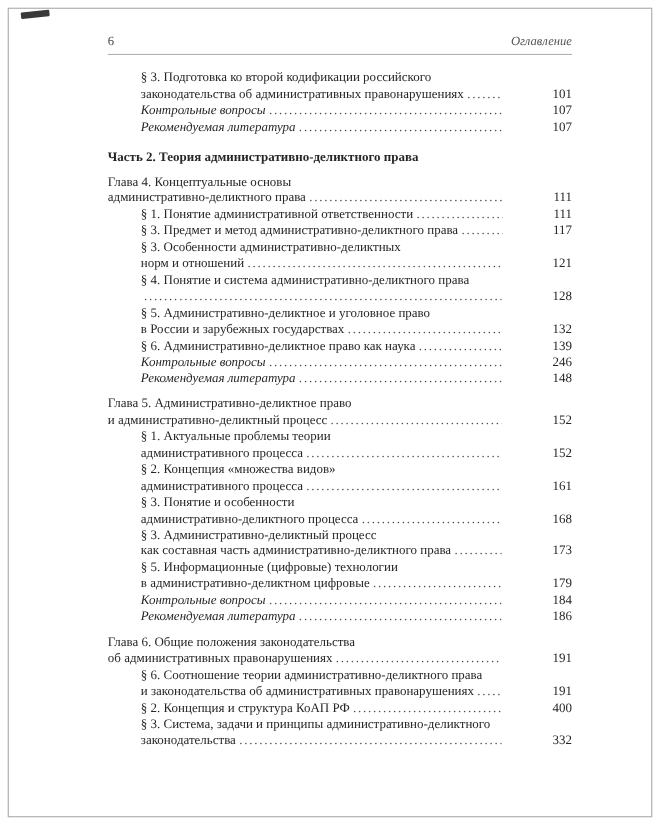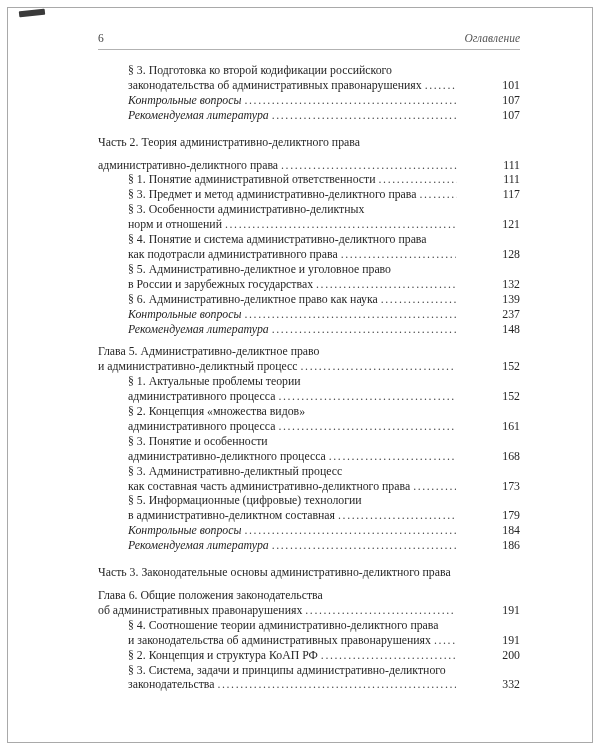--- a/index.html
+++ b/index.html
@@ -76,7 +76,7 @@
     margin-left: 44px;
   }
   .part {
-    font-weight: normal;
+    font-weight: bold;
     margin-top: 12px;
     text-align: right;
   }

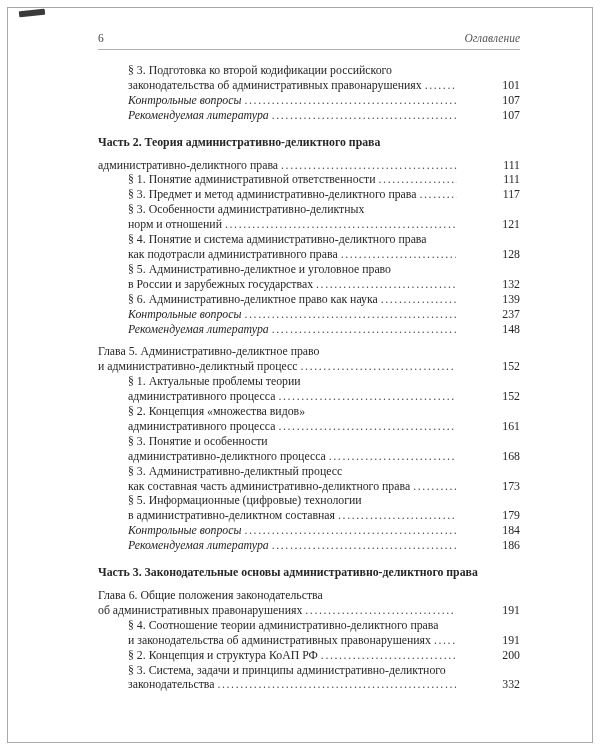--- a/index.html
+++ b/index.html
@@ -133,6 +133,9 @@
         </div>
         <div class="entry chapter">
           <div class="line">
+            <span class="txt">Глава 4. Концептуальные основы</span>
+          </div>
+          <div class="line">
             <span class="txt">административно-деликтного права</span>
             <span class="dots">........................................................................................................................</span>
             <span class="pg">111</span>

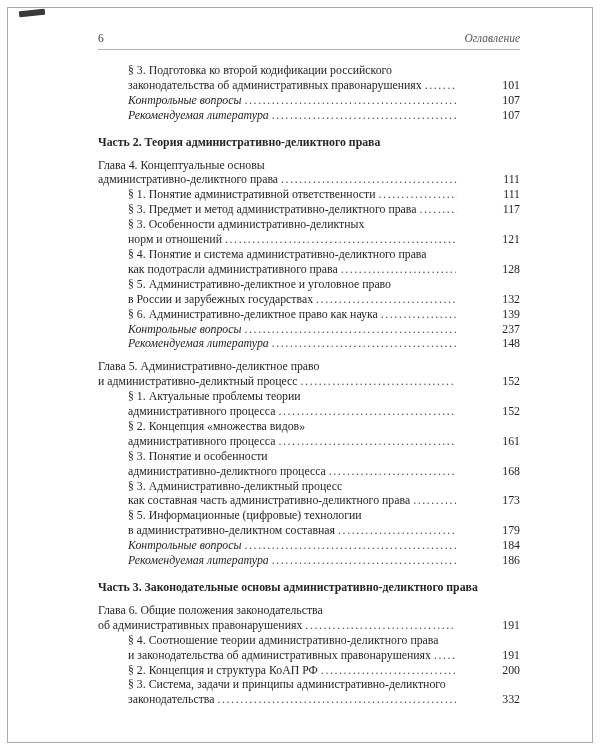--- a/index.html
+++ b/index.html
@@ -170,7 +170,6 @@
             <span class="txt">§ 4. Понятие и система административно-деликтного права</span>
           </div>
           <div class="line">
-            <span class="txt">как подотрасли административного права</span>
             <span class="dots">........................................................................................................................</span>
             <span class="pg">128</span>
           </div>

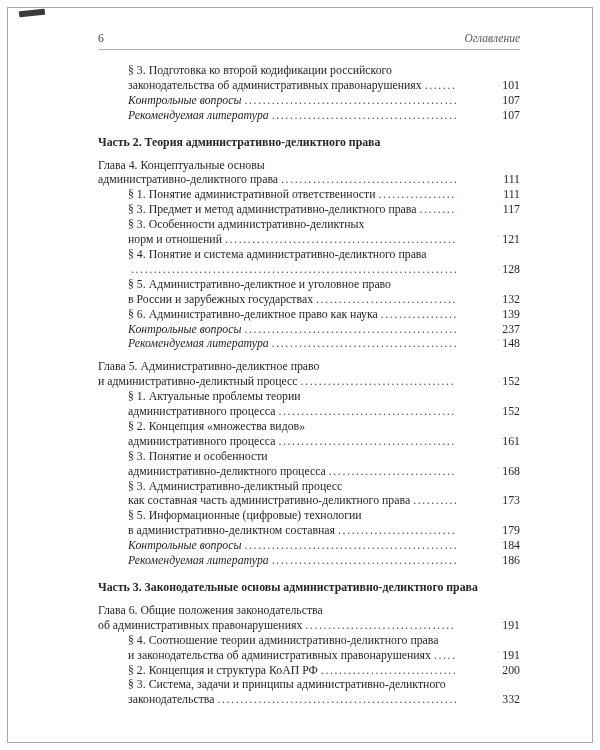--- a/index.html
+++ b/index.html
@@ -195,7 +195,7 @@
           <div class="line">
             <span class="txt">Контрольные вопросы</span>
             <span class="dots">........................................................................................................................</span>
-            <span class="pg">237</span>
+            <span class="pg">246</span>
           </div>
         </div>
         <div class="entry aux">

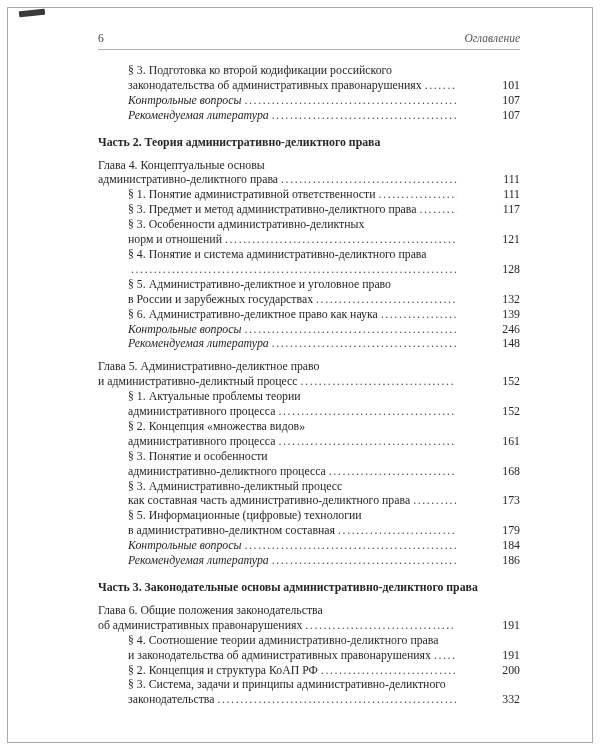--- a/index.html
+++ b/index.html
@@ -260,7 +260,7 @@
             <span class="txt">§ 5. Информационные (цифровые) технологии</span>
           </div>
           <div class="line">
-            <span class="txt">в административно-деликтном составная</span>
+            <span class="txt">в административно-деликтном цифровые</span>
             <span class="dots">........................................................................................................................</span>
             <span class="pg">179</span>
           </div>

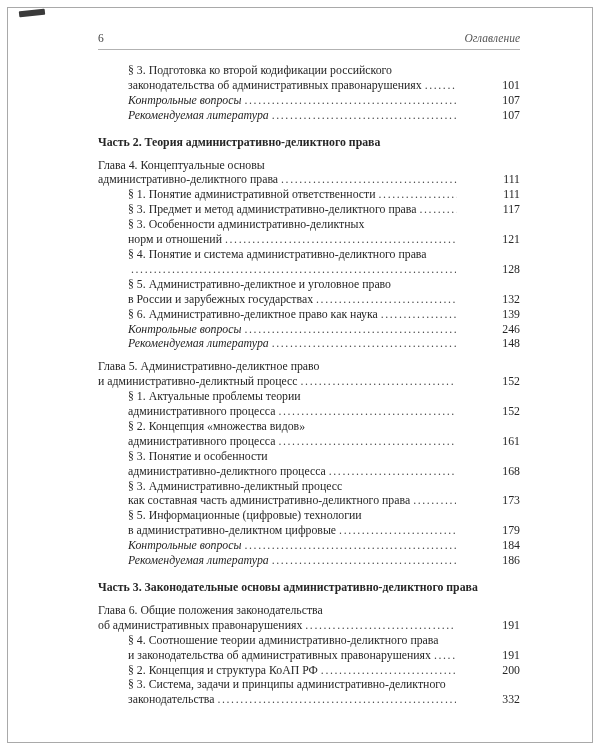--- a/index.html
+++ b/index.html
@@ -279,11 +279,6 @@
             <span class="pg">186</span>
           </div>
         </div>
-        <div class="entry part">
-          <div class="line">
-            <span class="txt">Часть 3. Законодательные основы административно-деликтного права</span>
-          </div>
-        </div>
         <div class="entry chapter">
           <div class="line">
             <span class="txt">Глава 6. Общие положения законодательства</span>

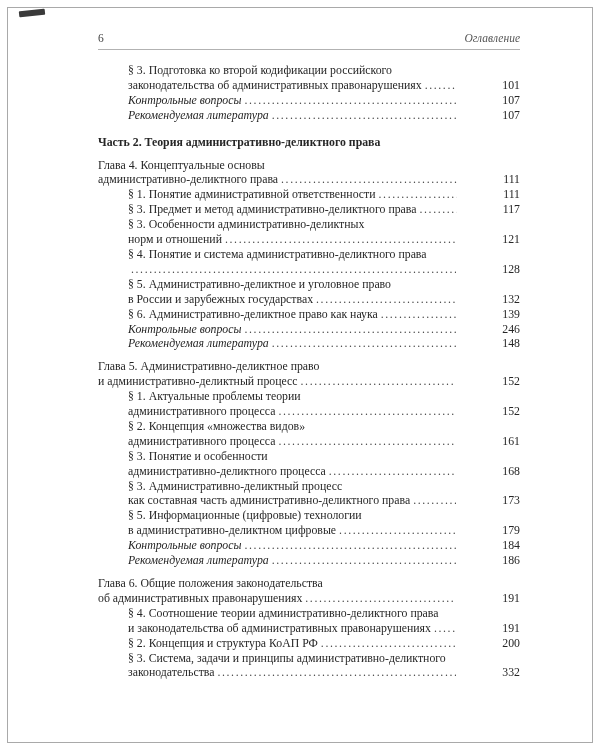--- a/index.html
+++ b/index.html
@@ -291,7 +291,7 @@
         </div>
         <div class="entry section">
           <div class="line">
-            <span class="txt">§ 4. Соотношение теории административно-деликтного права</span>
+            <span class="txt">§ 6. Соотношение теории административно-деликтного права</span>
           </div>
           <div class="line">
             <span class="txt">и законодательства об административных правонарушениях</span>

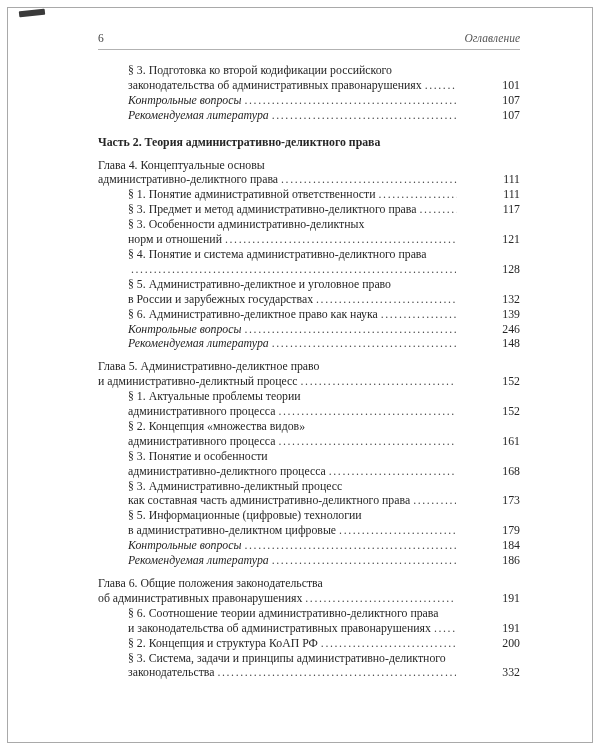--- a/index.html
+++ b/index.html
@@ -303,7 +303,7 @@
           <div class="line">
             <span class="txt">§ 2. Концепция и структура КоАП РФ</span>
             <span class="dots">........................................................................................................................</span>
-            <span class="pg">200</span>
+            <span class="pg">400</span>
           </div>
         </div>
         <div class="entry section">

